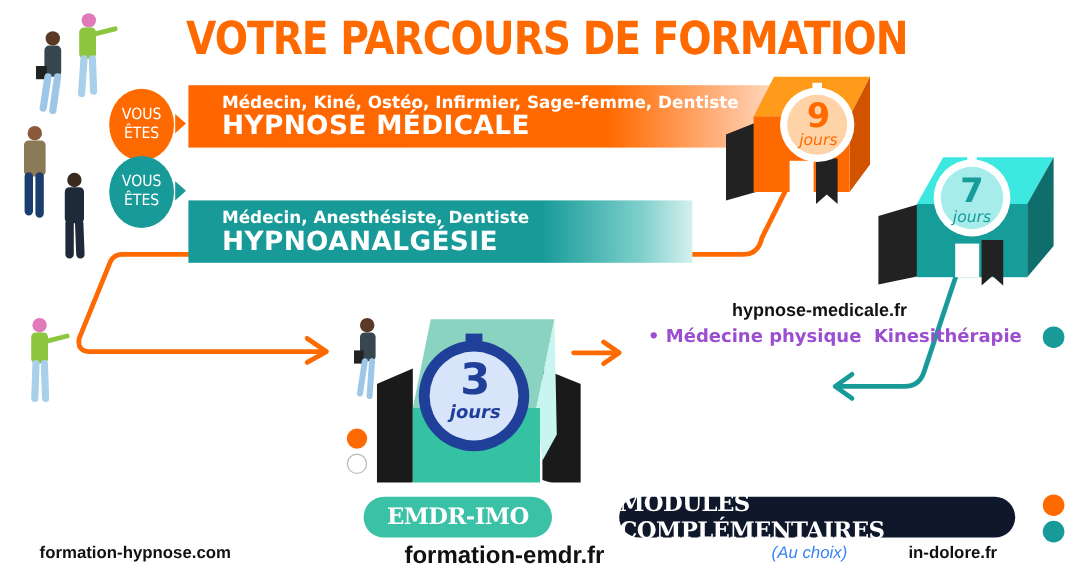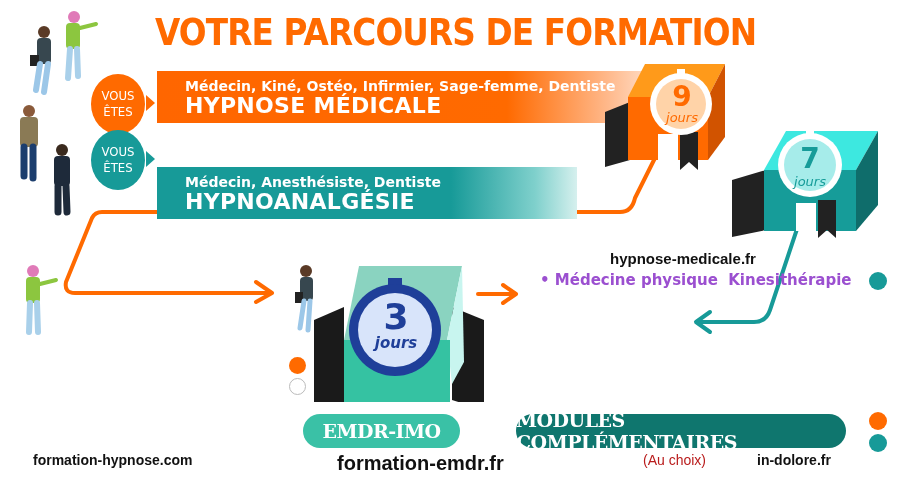--- a/index.html
+++ b/index.html
@@ -156,7 +156,7 @@
 <div class="abs dot" style="left:869px;top:434px;width:18px;height:18px;background:#179a98;"></div>
 
 <div class="abs pill" style="left:303px;top:414px;width:157px;background:#3ac1a6;">EMDR-IMO</div>
-<div class="abs pill" style="left:516px;top:414px;width:330px;background:#0f766e;">MODULES COMPLÉMENTAIRES</div>
+<div class="abs pill" style="left:516px;top:414px;width:330px;background:#0f172a;">MODULES COMPLÉMENTAIRES</div>
 
 <div class="abs site" style="left:33px;top:452px;font-size:14px;">formation-hypnose.com</div>
 <div class="abs site" style="left:337px;top:452px;font-size:20px;">formation-emdr.fr</div>

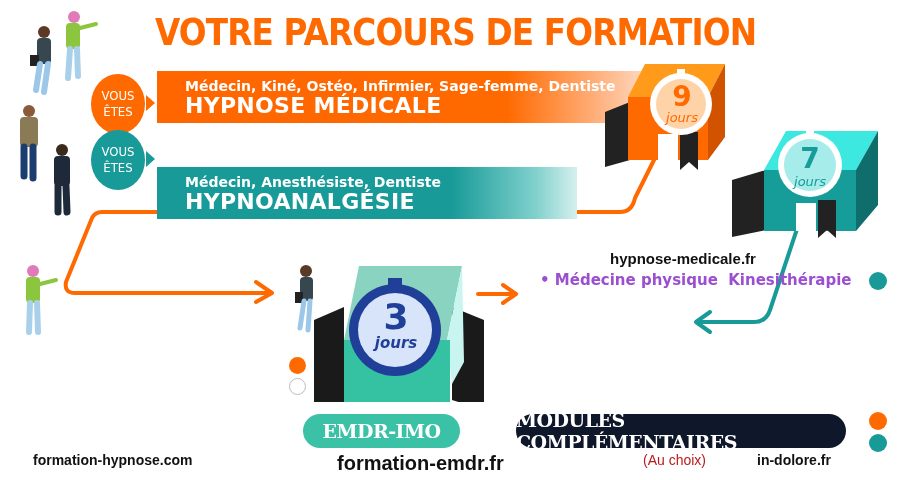--- a/index.html
+++ b/index.html
@@ -160,7 +160,7 @@
 
 <div class="abs site" style="left:33px;top:452px;font-size:14px;">formation-hypnose.com</div>
 <div class="abs site" style="left:337px;top:452px;font-size:20px;">formation-emdr.fr</div>
-<div class="abs" style="left:643px;top:452px;font-size:14px;color:#b91c1c;">(Au choix)</div>
+<div class="abs" style="left:643px;top:452px;font-size:14px;color:#3b82f6;font-style:italic;">(Au choix)</div>
 <div class="abs site" style="left:757px;top:452px;font-size:14px;">in-dolore.fr</div>
 
 </body></html>

